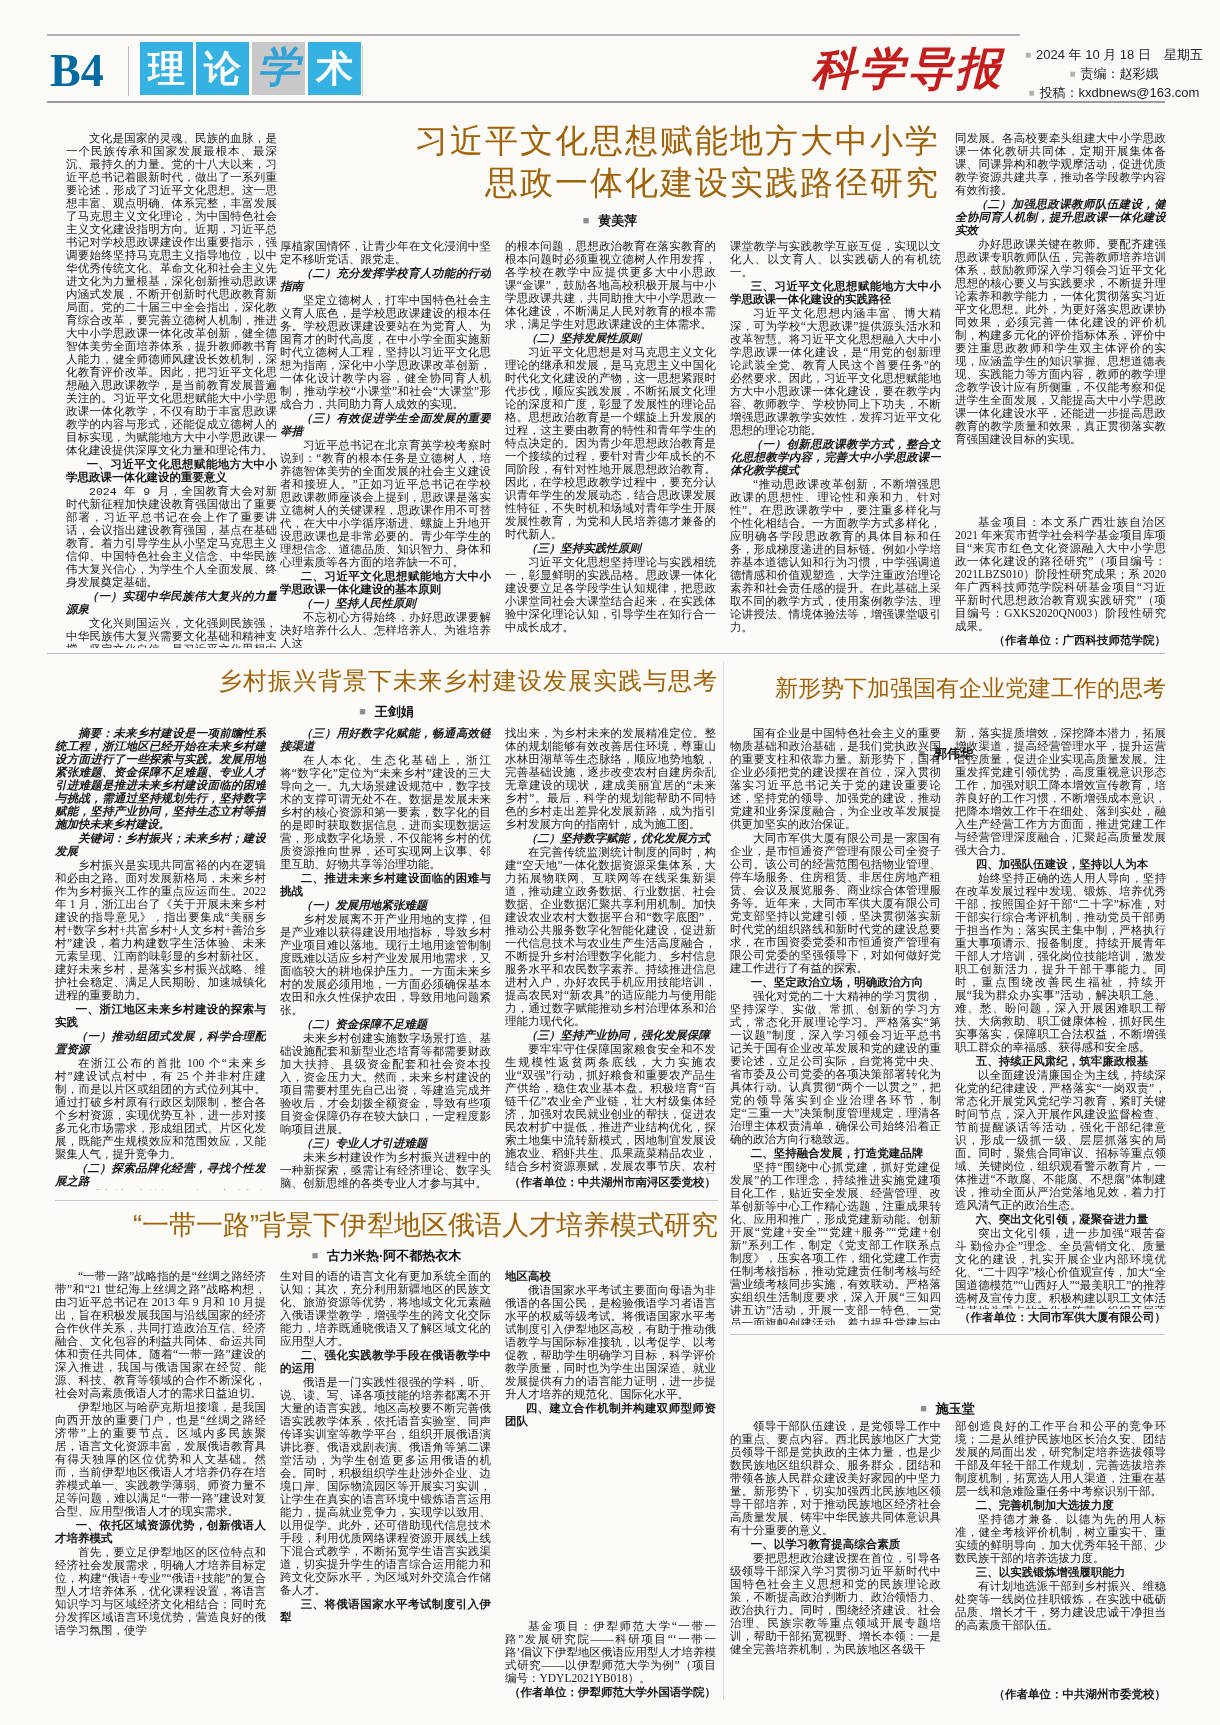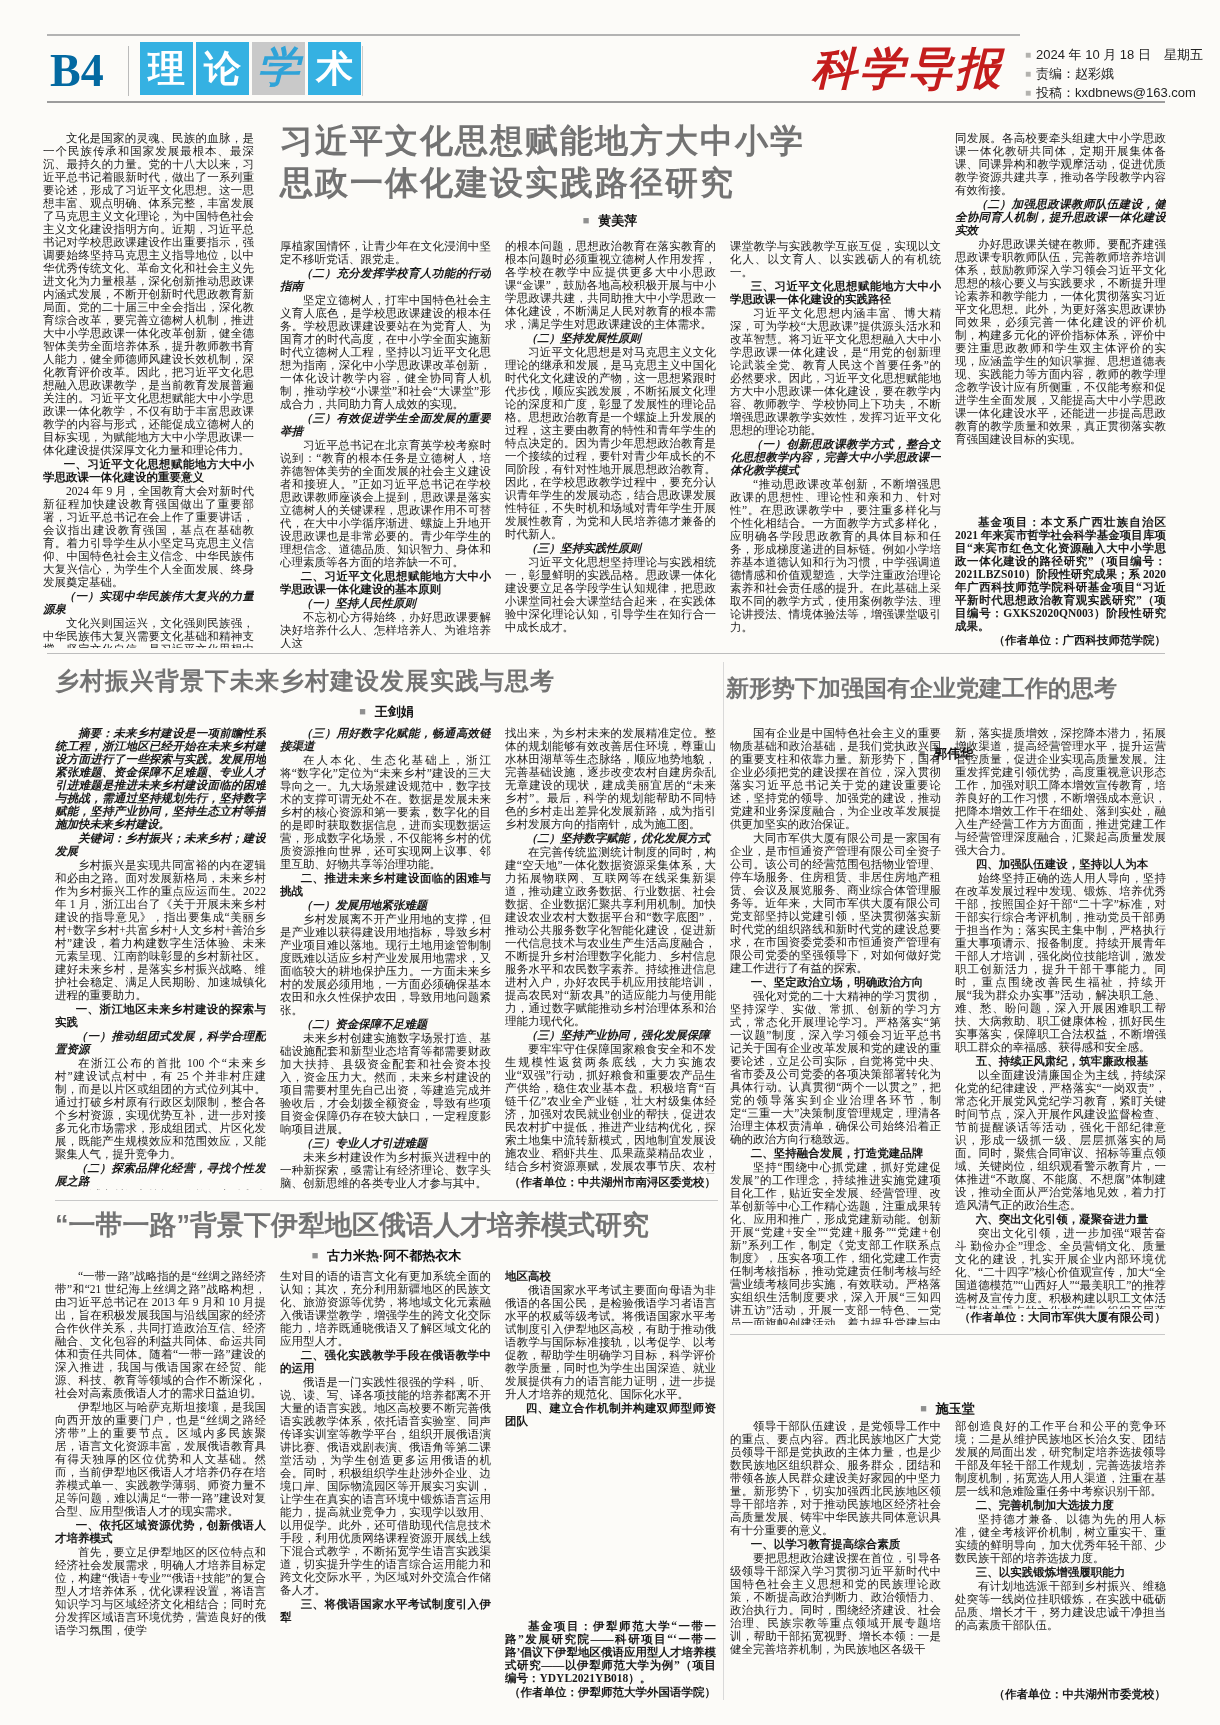--- a/index.html
+++ b/index.html
@@ -13,7 +13,7 @@
   .tile.script{background:#c9c9c9;color:#2fa3d8;font:bold italic 42px/50px "Liberation Serif",serif;}
   .masthead{position:absolute;left:800px;top:40px;width:215px;text-align:center;
             font:bold italic 45px/58px "Liberation Serif",serif;color:#c41d1d;letter-spacing:3px;}
-  .head-info{position:absolute;left:1025px;top:46px;font:13px/18px "Liberation Sans",sans-serif;color:#222;white-space:nowrap;}
+  .head-info{position:absolute;left:1025px;top:46px;font:13px/18px "Liberation Sans",sans-serif;color:#222;white-space:nowrap;text-align:center;}
   .head-info .row{margin-bottom:1px;}
   .sq{display:inline-block;color:#b3b2ae;font-size:10px;margin-right:5px;vertical-align:1px;}
   

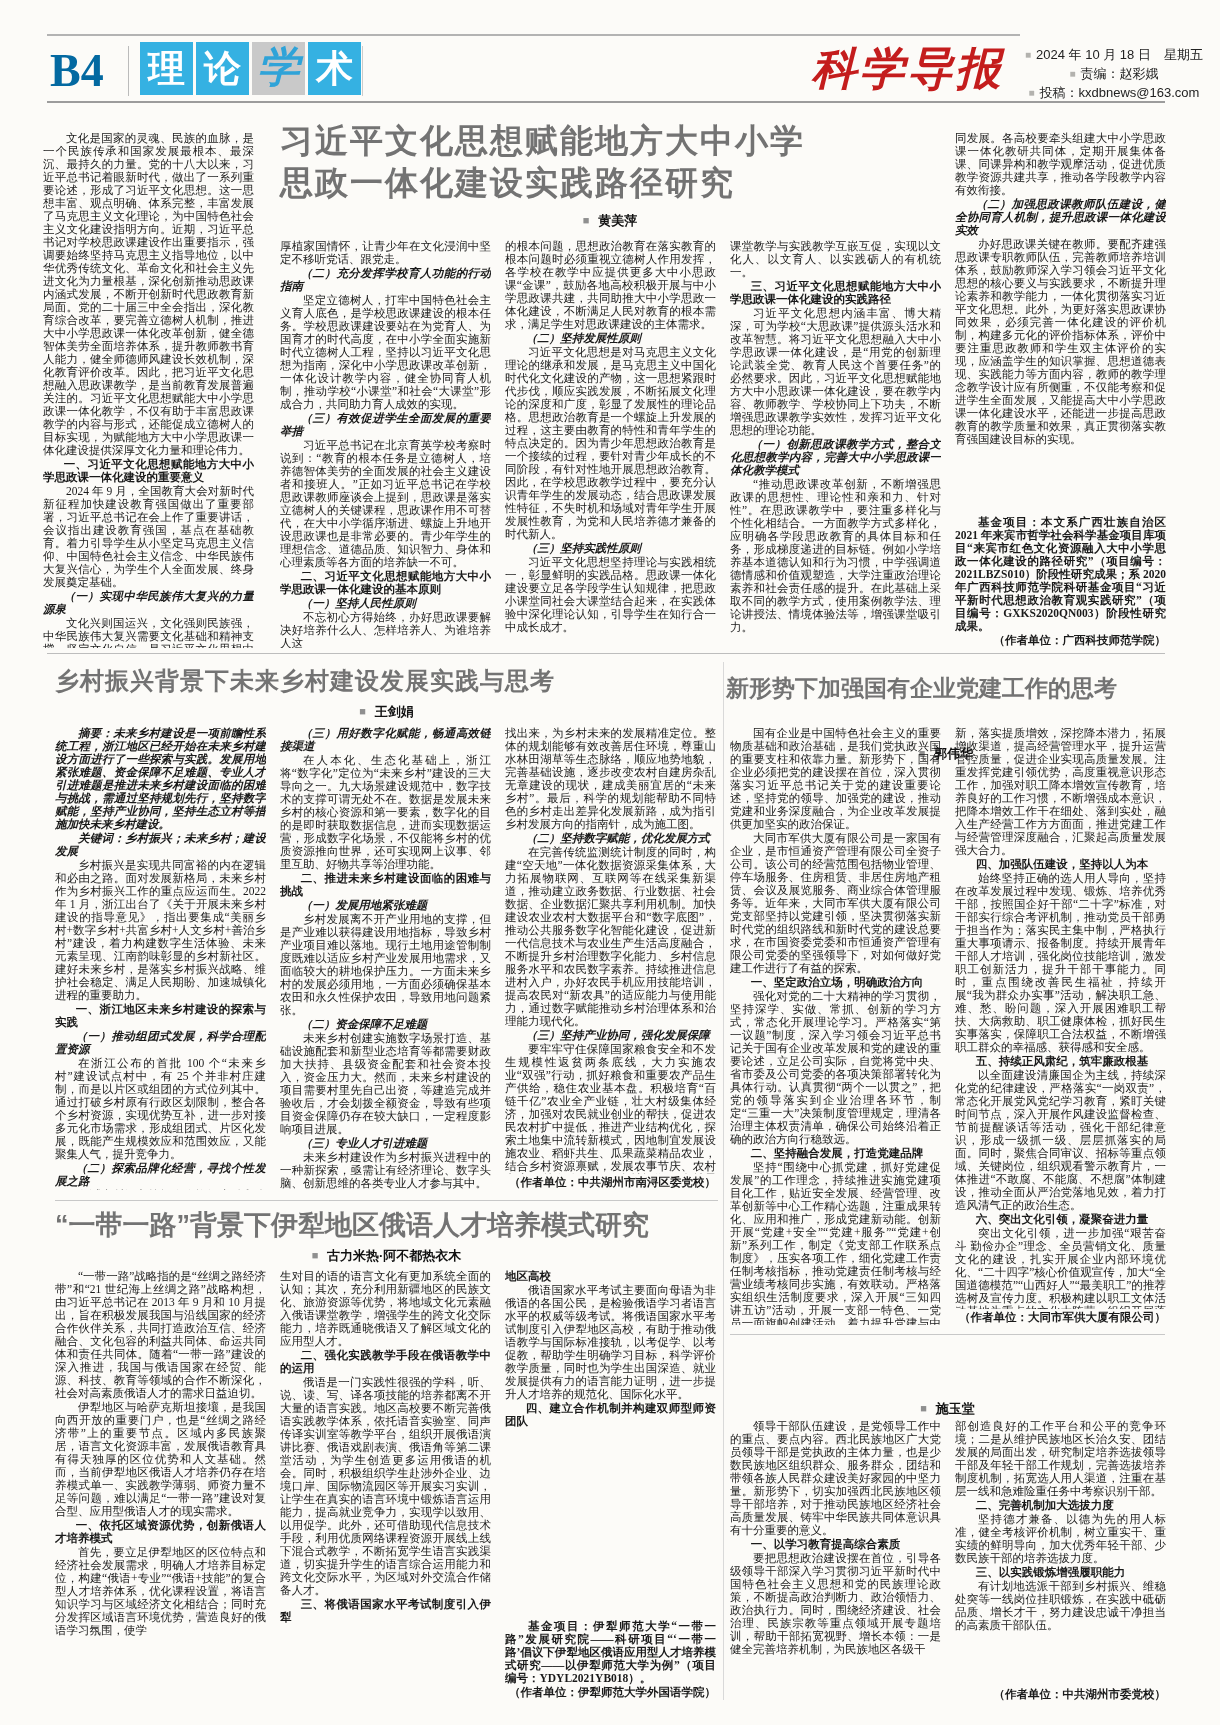--- a/index.html
+++ b/index.html
@@ -44,7 +44,7 @@
   .blk.note{font-weight:bold;text-align:right;}
   .anchor{position:absolute;left:0;right:0;bottom:0;background:#fcfbf8;padding-top:2px;}
   
-  .c-t1{left:43px; top:132px;height:516px;}
+  .c-t1{left:66px; top:132px;height:516px;font-family:Liberation Mono, monospace;}
   .c-t2{left:280px;top:240px;height:408px;}
   .c-t3{left:505px;top:240px;height:408px;}
   .c-t4{left:730px;top:240px;height:408px;}

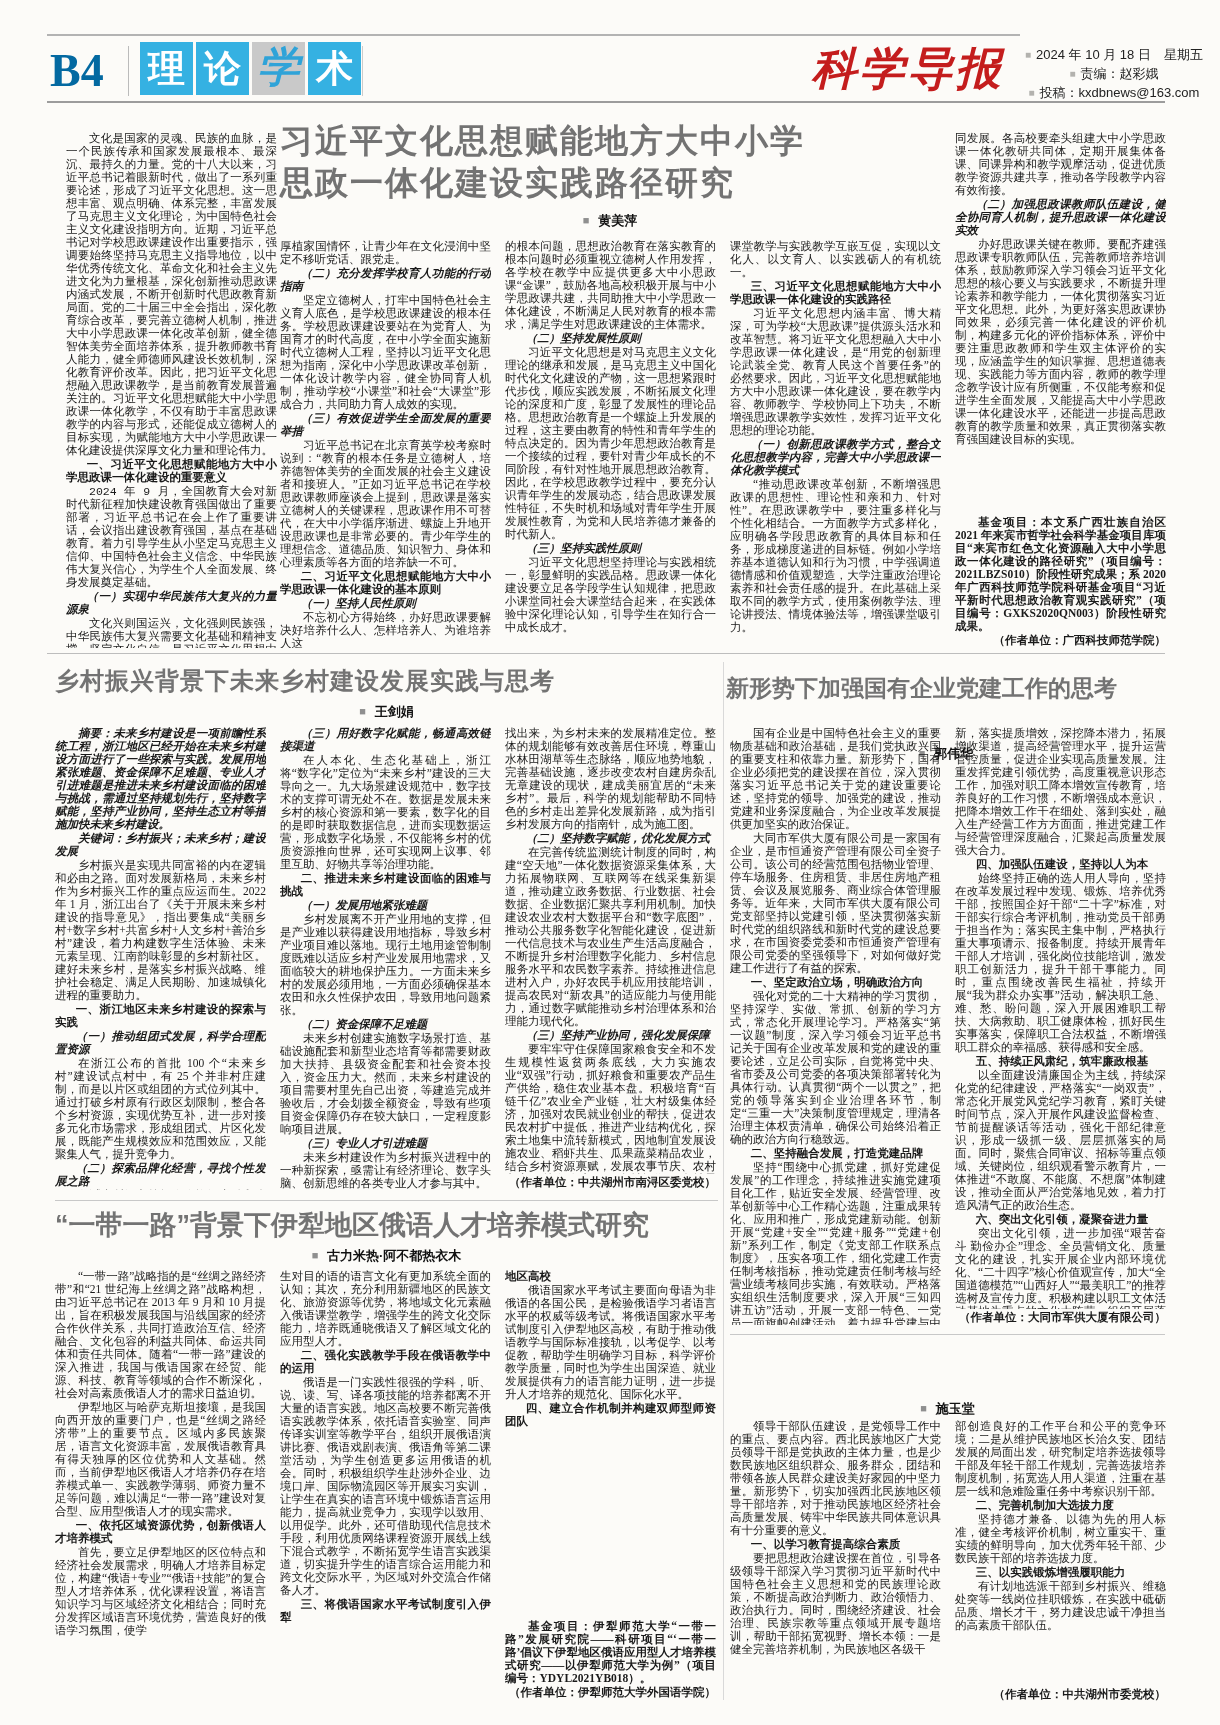--- a/index.html
+++ b/index.html
@@ -17,7 +17,7 @@
   .head-info .row{margin-bottom:1px;}
   .sq{display:inline-block;color:#b3b2ae;font-size:10px;margin-right:5px;vertical-align:1px;}
   
-  .a-title{position:absolute;text-align:left;font-family:"Liberation Sans","DejaVu Sans",sans-serif;font-weight:bold;color:#737373;}
+  .a-title{position:absolute;text-align:right;font-family:"Liberation Sans","DejaVu Sans",sans-serif;font-weight:normal;color:#a16207;}
   .t-top{left:280px;top:120px;width:660px;font-size:33px;line-height:42px;letter-spacing:2px;}
   .t-xc{left:55px;top:666px;width:663px;font-size:24px;line-height:30px;letter-spacing:1px;}
   .t-gq{left:726px;top:674px;width:440px;font-size:23px;line-height:28px;}

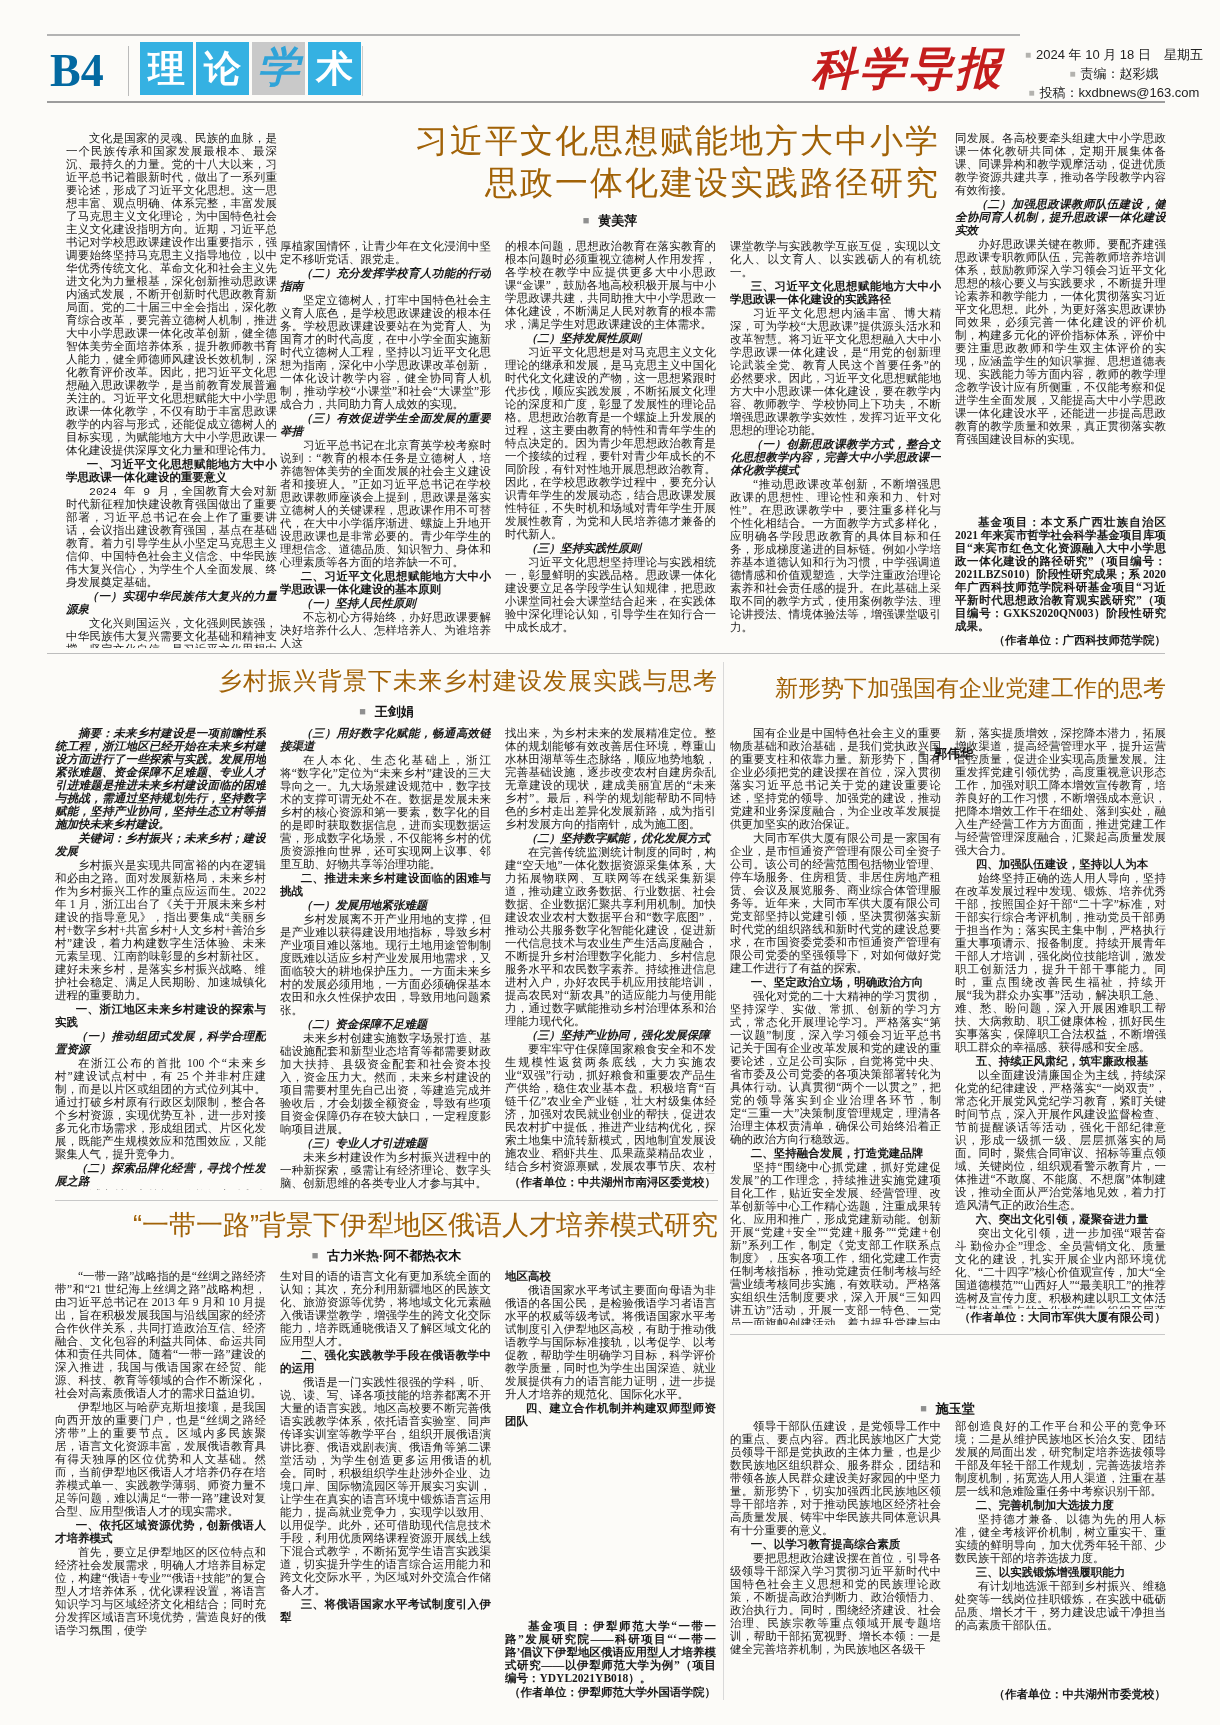--- a/index.html
+++ b/index.html
@@ -40,7 +40,7 @@
   .blk.h1{text-indent:1.8em;}
   .blk.h2{font-weight:bold;font-style:italic;text-indent:1.8em;}
   .blk.kai,.blk.kw{font-style:italic;font-weight:600;}
-  .blk.fund{font-weight:bold;}
+  .blk.fund{font-weight:normal;}
   .blk.note{font-weight:bold;text-align:right;}
   .anchor{position:absolute;left:0;right:0;bottom:0;background:#fcfbf8;padding-top:2px;}
   

